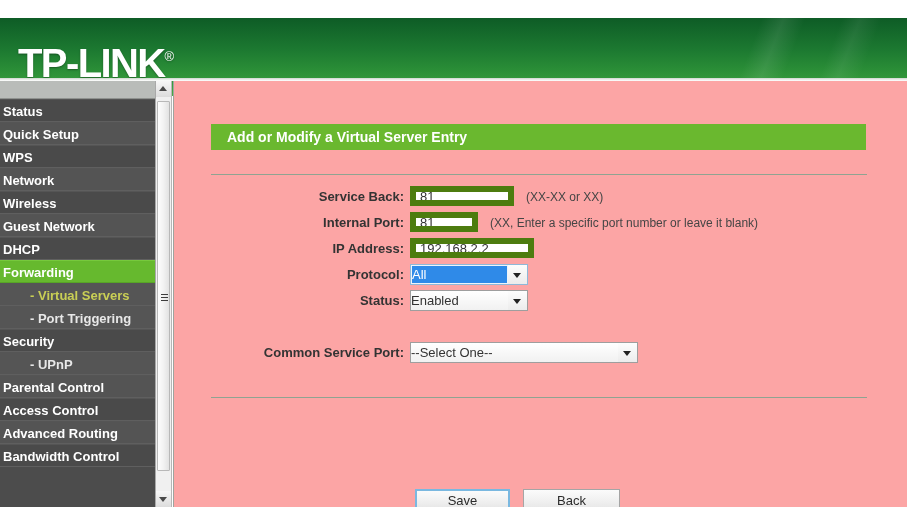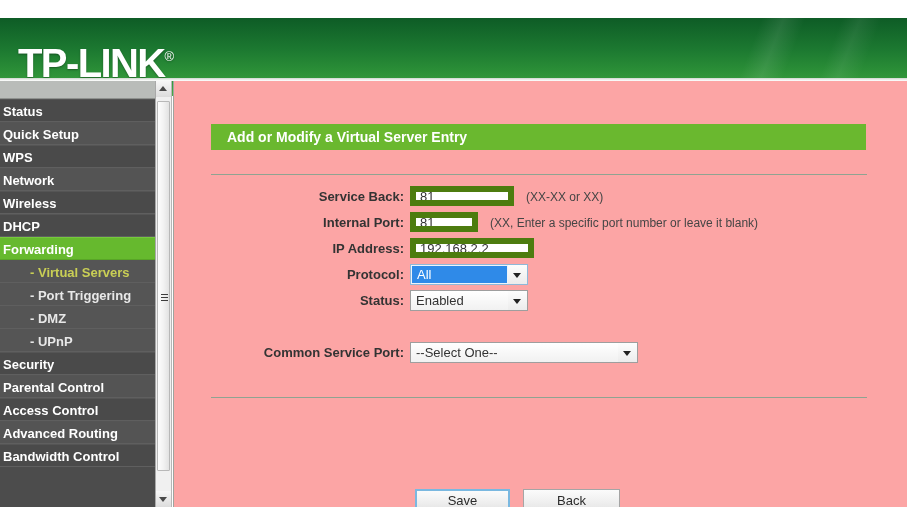--- a/index.html
+++ b/index.html
@@ -365,6 +365,7 @@
         <div class="menu-item">WPS</div>
         <div class="menu-item alt">Network</div>
         <div class="menu-item">Wireless</div>
+        <div class="menu-item alt">Guest Network</div>
         <div class="menu-item">DHCP</div>
         <div class="menu-item active alt">Forwarding</div>
         <div class="menu-item sub active-sub">- Virtual Servers</div>

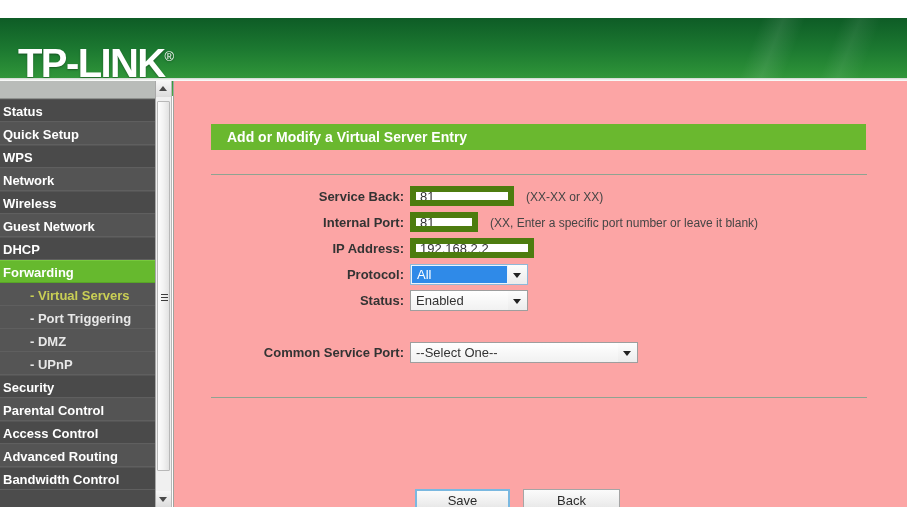--- a/index.html
+++ b/index.html
@@ -278,7 +278,6 @@
     font-size: 13px;
     color: #333333;
     line-height: 19px;
-    padding-left: 5px;
     overflow: hidden;
     white-space: nowrap;
   }

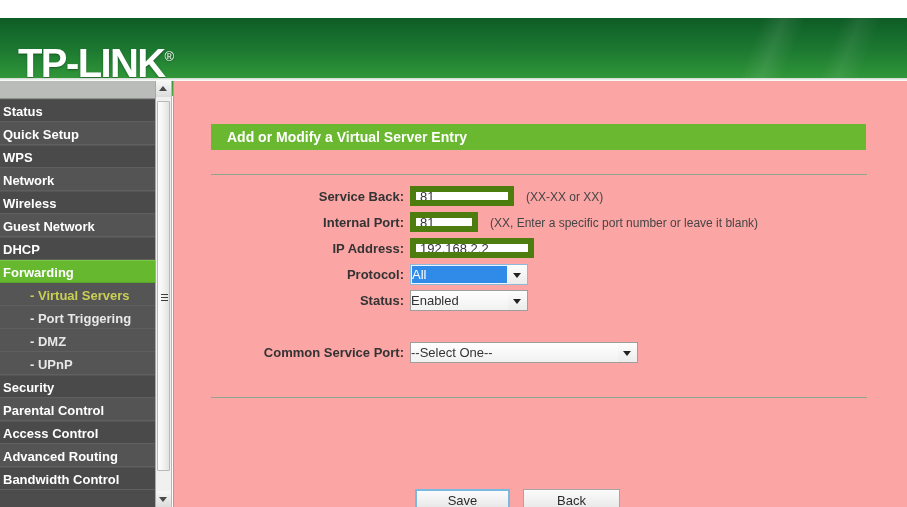--- a/index.html
+++ b/index.html
@@ -369,7 +369,6 @@
         <div class="menu-item active alt">Forwarding</div>
         <div class="menu-item sub active-sub">- Virtual Servers</div>
         <div class="menu-item sub">- Port Triggering</div>
-        <div class="menu-item sub">- DMZ</div>
         <div class="menu-item sub">- UPnP</div>
         <div class="menu-item">Security</div>
         <div class="menu-item alt">Parental Control</div>

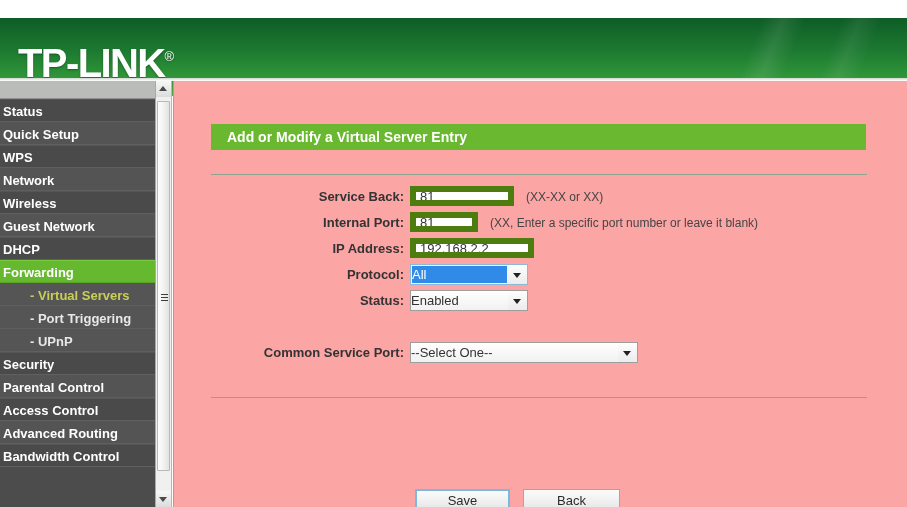--- a/index.html
+++ b/index.html
@@ -369,8 +369,8 @@
         <div class="menu-item active alt">Forwarding</div>
         <div class="menu-item sub active-sub">- Virtual Servers</div>
         <div class="menu-item sub">- Port Triggering</div>
+        <div class="menu-item">Security</div>
         <div class="menu-item sub">- UPnP</div>
-        <div class="menu-item">Security</div>
         <div class="menu-item alt">Parental Control</div>
         <div class="menu-item">Access Control</div>
         <div class="menu-item alt">Advanced Routing</div>

